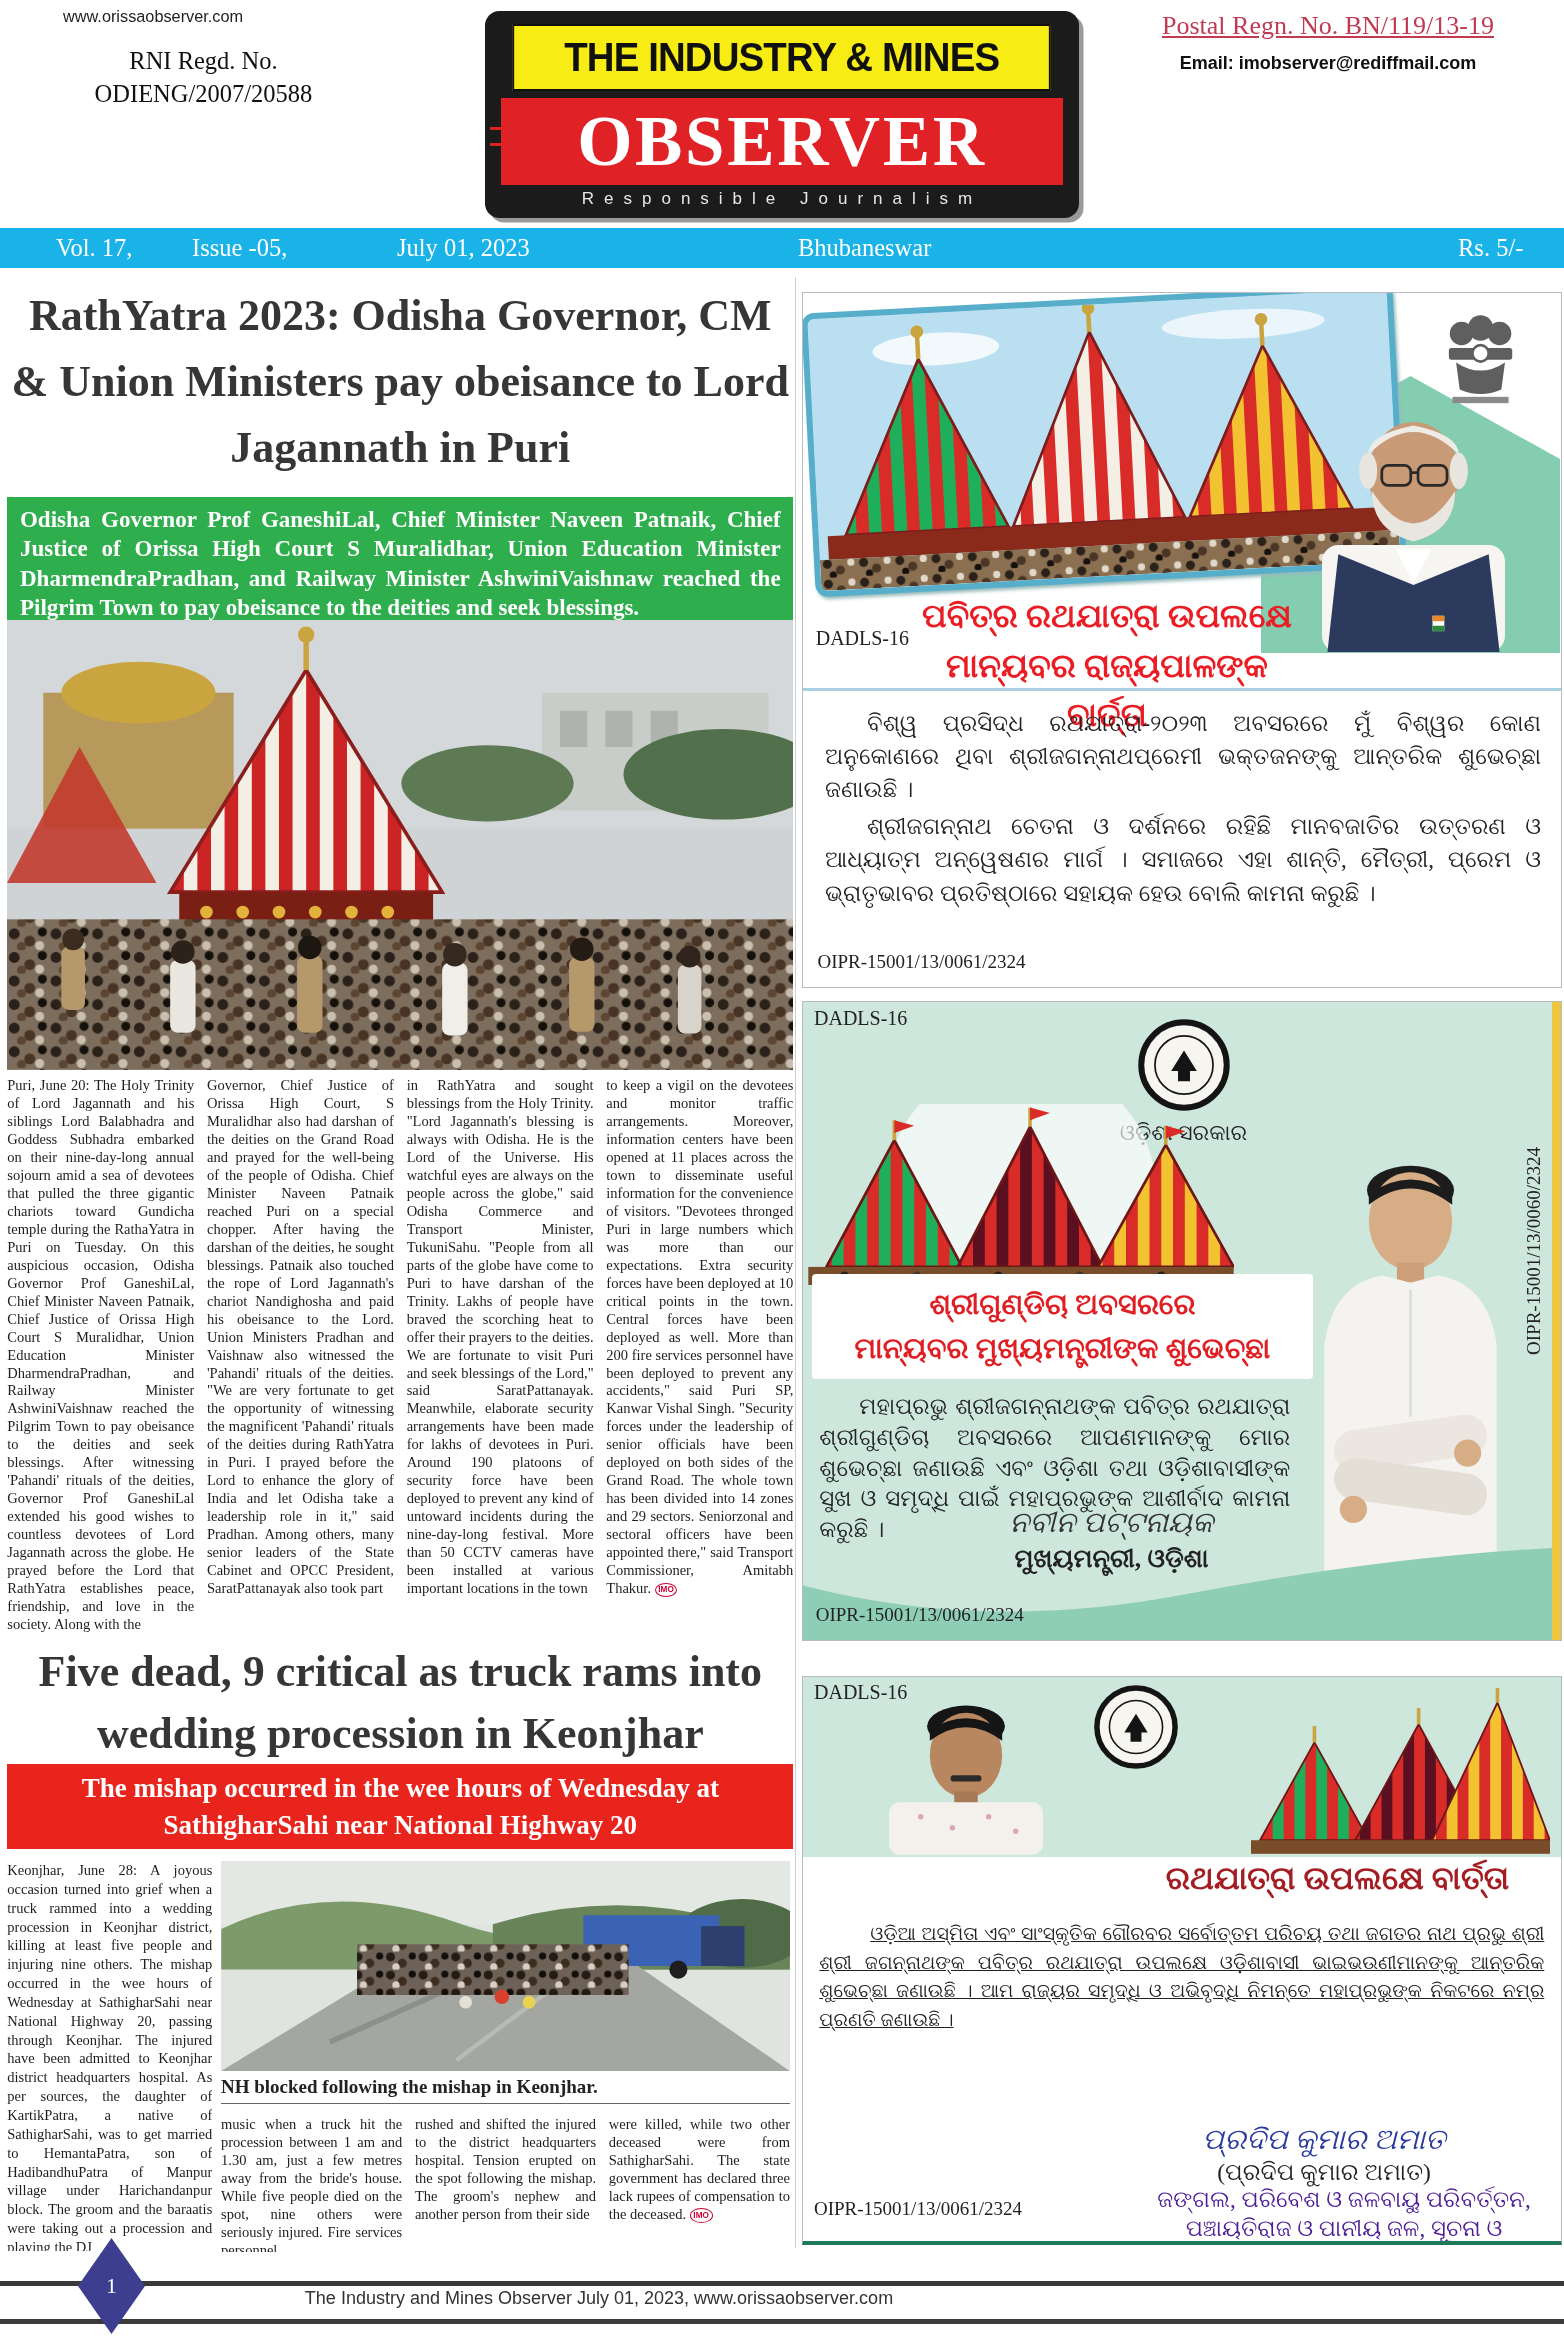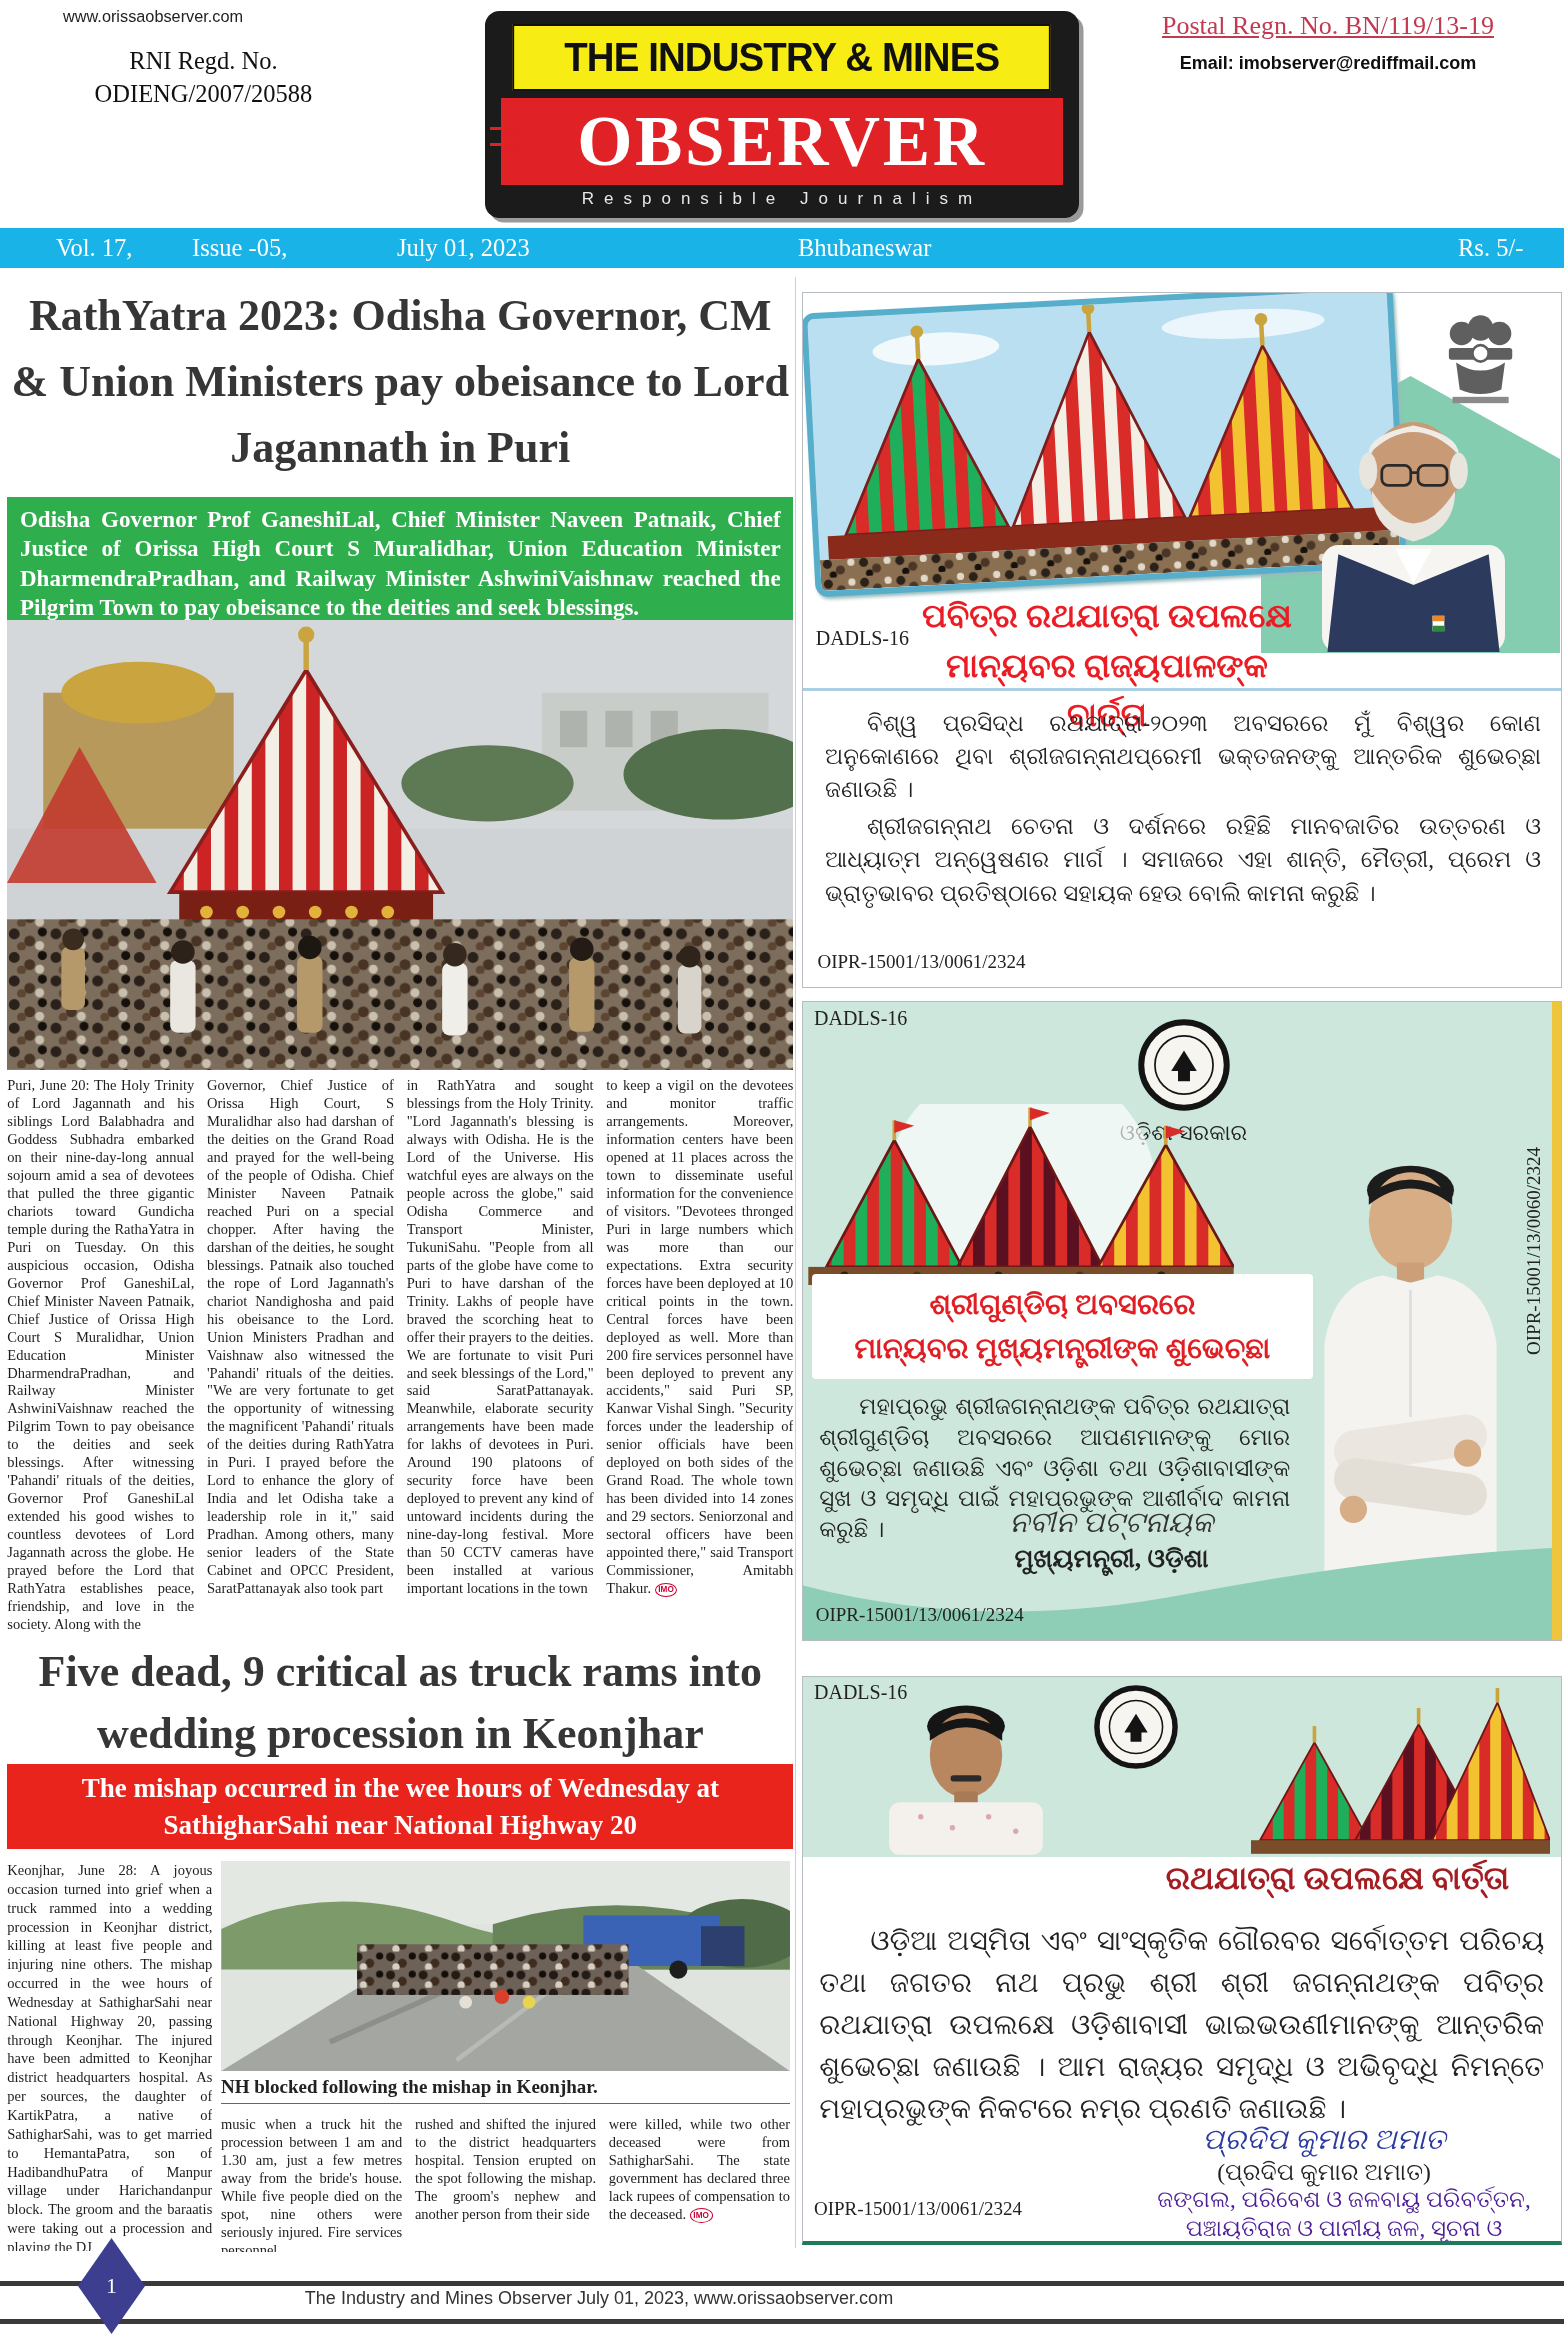--- a/index.html
+++ b/index.html
@@ -84,8 +84,8 @@
   .ad3-mint{position:absolute;left:0;top:0;width:760px;height:180px;background:#cde7dd;}
   .ad3-title{position:absolute;left:326px;top:183px;width:417px;text-align:center;color:#a31d22;
         font-weight:bold;font-size:32px;}
-  .ad3-body{position:absolute;left:16.3px;top:243px;width:725px;font-size:28px;line-height:1.5;
-        text-align:justify;color:#222;text-indent:51px;}
+  .ad3-body{position:absolute;left:16.3px;top:243px;width:725px;font-size:19px;line-height:1.5;
+        text-align:justify;color:#222;text-indent:51px;text-decoration:underline;}
   .ad3-sig{position:absolute;left:299px;top:446px;width:444px;text-align:center;}
   .ad3-sig .nm{font-size:23.6px;color:#222;margin-top:1.8px;}
   .ad3-sig .tt{font-size:23px;color:#4c1d95;line-height:1.25;margin-left:40px;}

